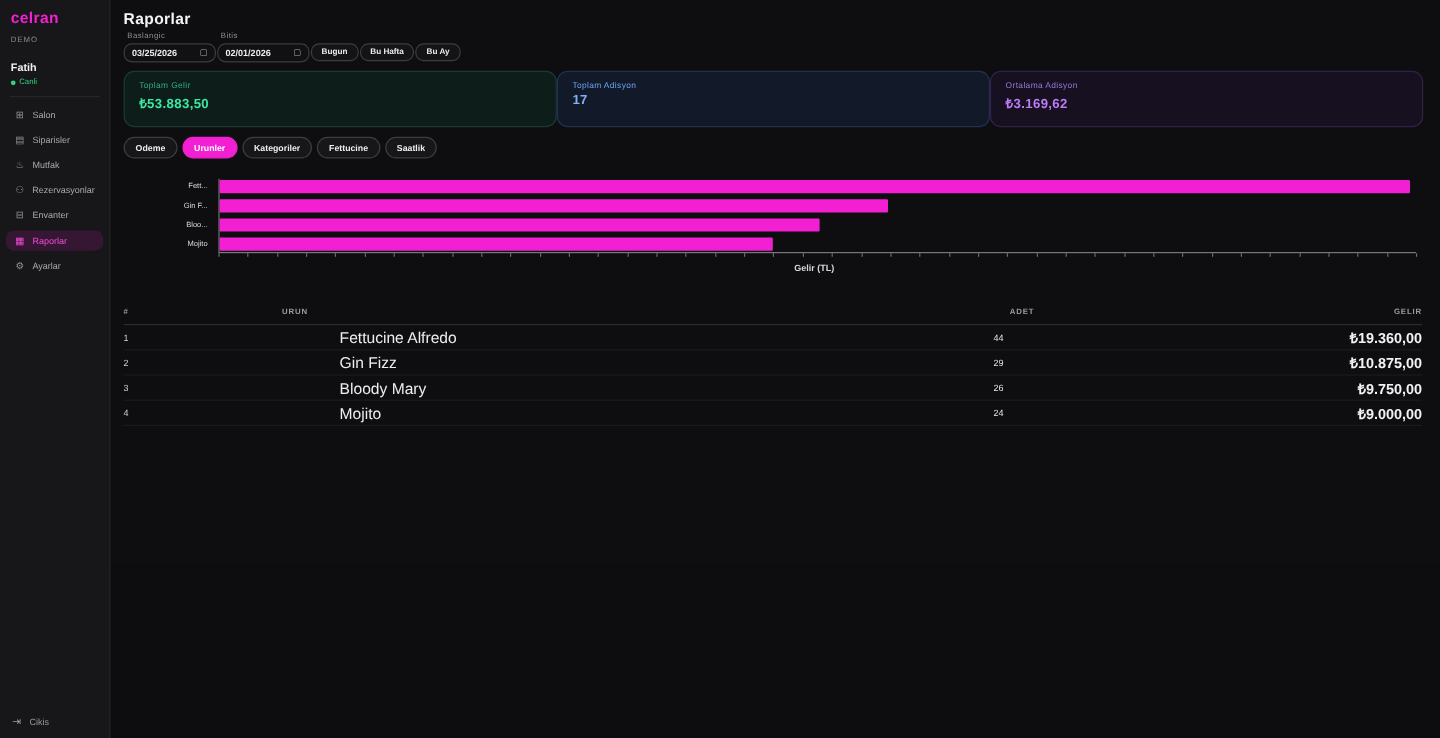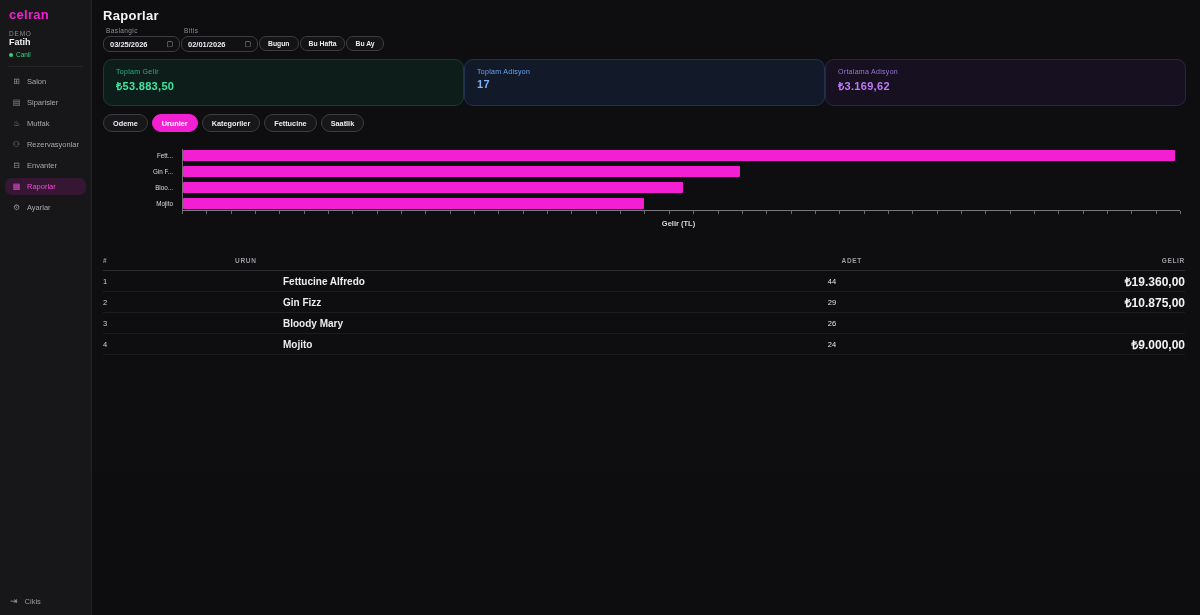--- a/index.html
+++ b/index.html
@@ -11,7 +11,7 @@
   .brand { padding:7px 9px 0 9px; }
   .logo { color:#f21fd3; font-size:13px; font-weight:bold; letter-spacing:0.3px; }
   .env { margin-top:8px; font-size:6.5px; color:#8b8b92; letter-spacing:0.8px; }
-  .user { margin-top:0; font-size:9px; font-weight:bold; color:#f2f2f4; }
+  .user { margin-top:14px; font-size:9px; font-weight:bold; color:#f2f2f4; }
   .live { margin-top:4px; font-size:6.5px; color:#2fd37e; display:flex; align-items:center; gap:3px; }
   .live .dot { width:4px; height:4px; border-radius:50%; background:#2fd37e; }
   .sb-divider { border-top:1px solid #26262a; margin:8px 8px 6px 8px; }

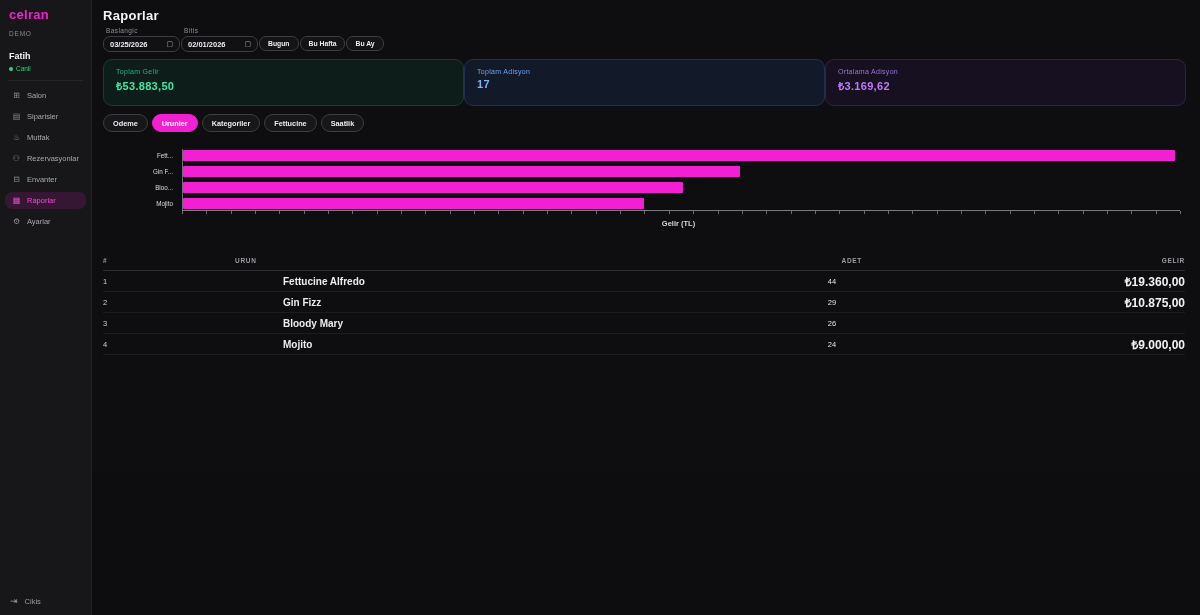--- a/index.html
+++ b/index.html
@@ -69,7 +69,7 @@
   .t-row { display:grid; grid-template-columns:132px 1fr 60px 323px; height:21px; align-items:center; border-bottom:1px solid #1c1c20; }
   .c-right { text-align:right; }
   .t-rank { font-size:7.5px; color:#cfcfd3; }
-  .t-urun { font-size:10px; font-weight:bold; color:#ededf0;padding-left:48px; }
+  .t-urun { font-size:13px; font-weight:normal; color:#ededf0;padding-left:48px; }
   .t-adet { font-size:7.5px; color:#e4e4e8; text-align:center; }
   .t-gelir { font-size:12px; font-weight:bold; color:#f2f2f5; text-align:right; }
 </style>

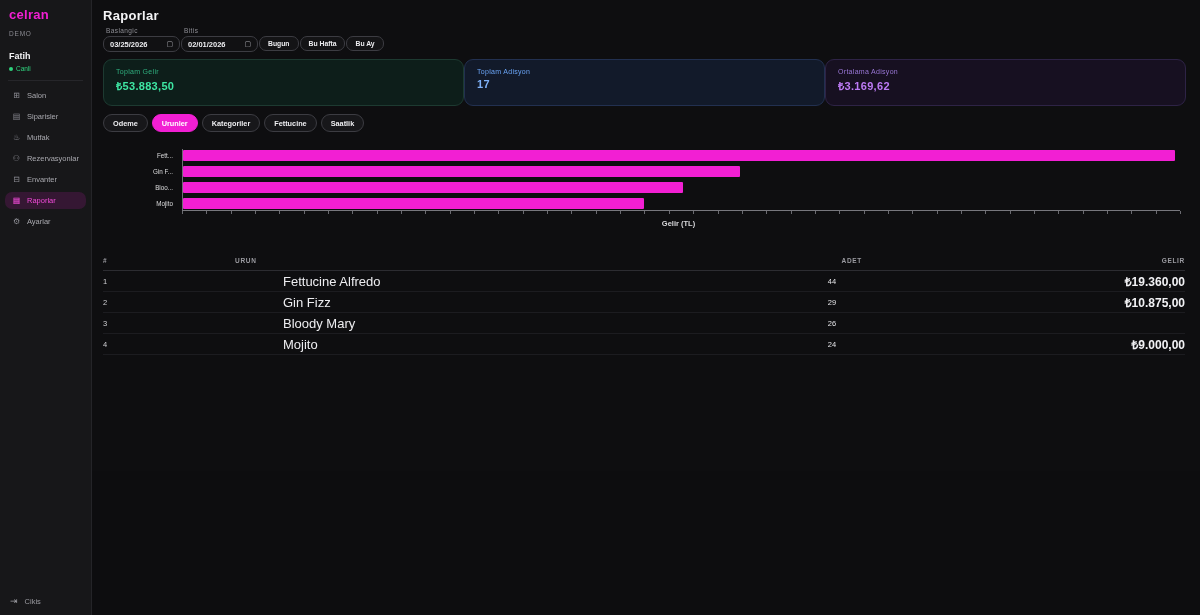--- a/index.html
+++ b/index.html
@@ -251,6 +251,7 @@
           <span class="t-rank">3</span>
           <span class="t-urun">Bloody Mary</span>
           <span class="t-adet">26</span>
+          <span class="t-gelir">₺9.750,00</span>
         </div>
         <div class="t-row">
           <span class="t-rank">4</span>

